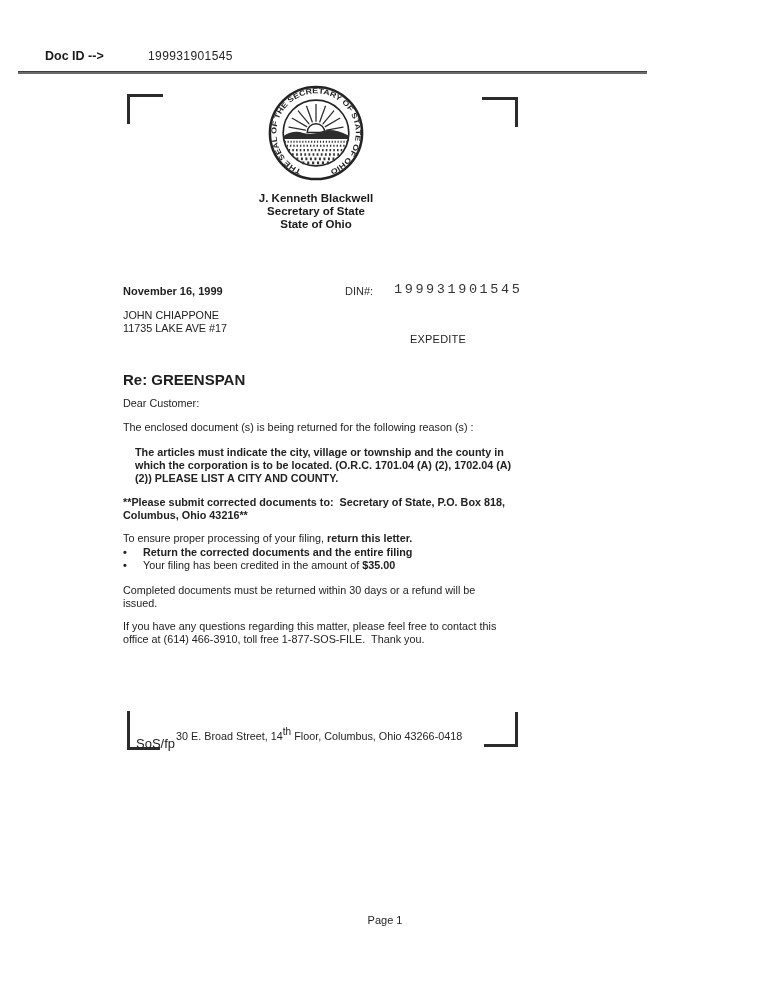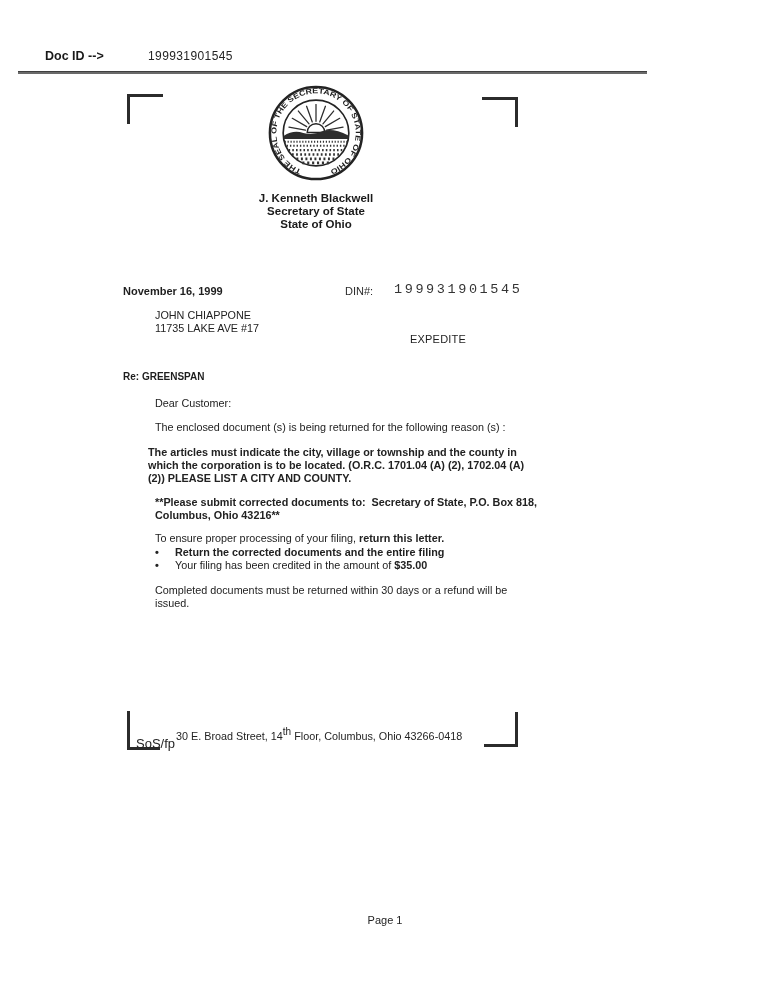--- a/index.html
+++ b/index.html
@@ -27,7 +27,7 @@
   .officer{left:216px;top:192px;width:200px;text-align:center;font-size:11.5px;font-weight:bold;line-height:13px;color:#1a1a1a;}
 
   
-  .body-text{font-size:10.8px;line-height:13px;color:#222;margin-left:32px;}
+  .body-text{font-size:10.8px;line-height:13px;color:#222;}
   .b{font-weight:bold;}
   .date-line{left:123px;top:285px;font-size:11px;font-weight:bold;}
   .din-label{left:345px;top:285px;font-size:11px;color:#2c2c2c;}

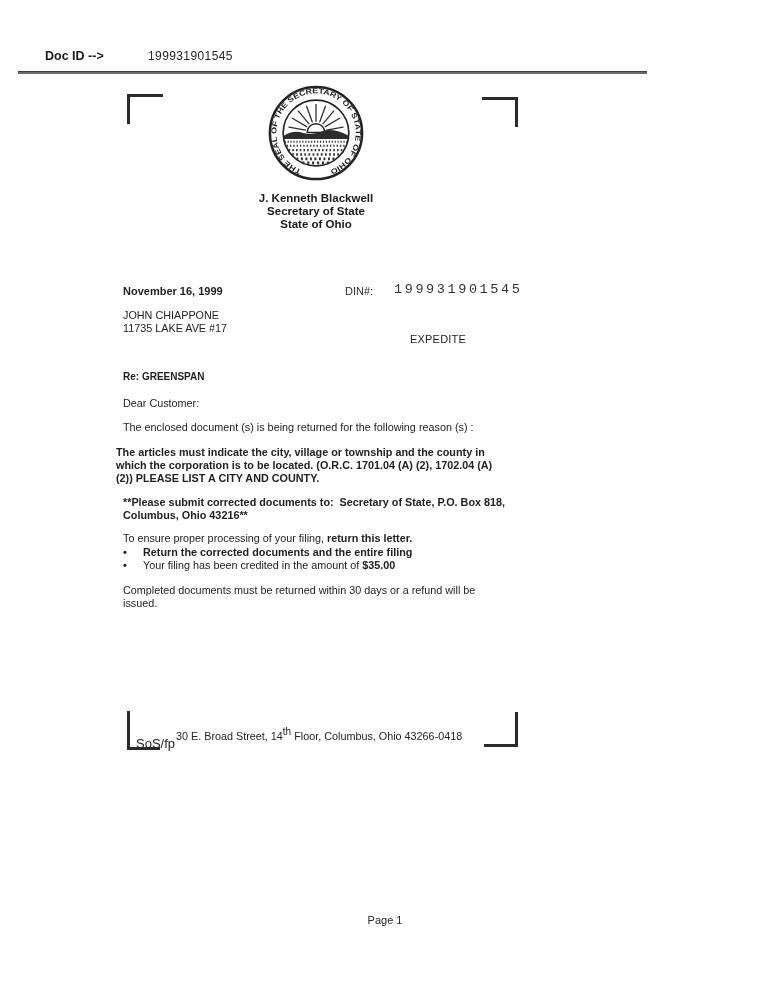--- a/index.html
+++ b/index.html
@@ -34,7 +34,7 @@
   .din-value{left:394px;top:282px;font-family:"Liberation Mono","DejaVu Sans Mono",monospace;font-size:13.5px;letter-spacing:2.6px;color:#343434;}
   .recipient{left:123px;top:309px;width:300px;}
   .expedite{left:410px;top:333px;font-size:11px;font-weight:normal;letter-spacing:.2px;}
-  .subject{left:123px;top:371px;font-size:10px;font-weight:bold;}
+  .subject{left:123px;top:371px;font-size:15px;font-weight:bold;}
   .salutation{left:123px;top:397px;}
   .intro{left:123px;top:421px;width:400px;}
   .reason{left:116px;top:446px;width:384px;font-weight:bold;}

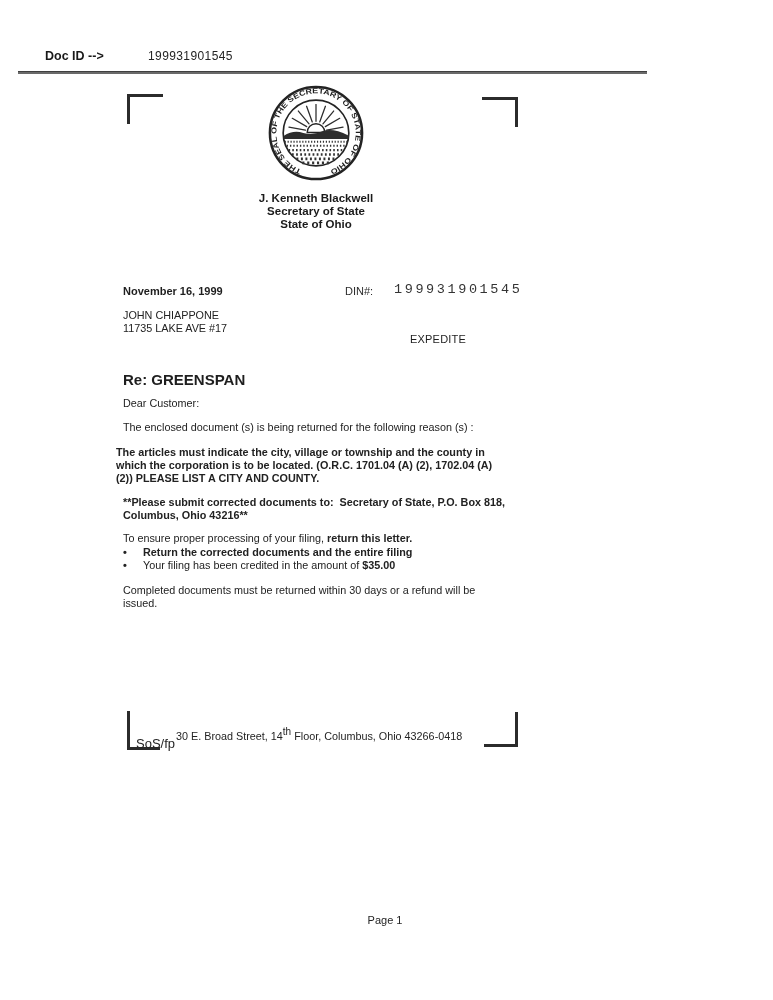--- a/index.html
+++ b/index.html
@@ -37,7 +37,7 @@
   .subject{left:123px;top:371px;font-size:15px;font-weight:bold;}
   .salutation{left:123px;top:397px;}
   .intro{left:123px;top:421px;width:400px;}
-  .reason{left:116px;top:446px;width:384px;font-weight:bold;}
+  .reason{left:135px;top:446px;width:384px;font-weight:bold;}
   .submit{left:123px;top:496px;width:384px;font-weight:bold;white-space:pre-wrap;}
   .ensure{left:123px;top:532px;width:400px;}
   .bullet-row{left:123px;width:400px;display:flex;}

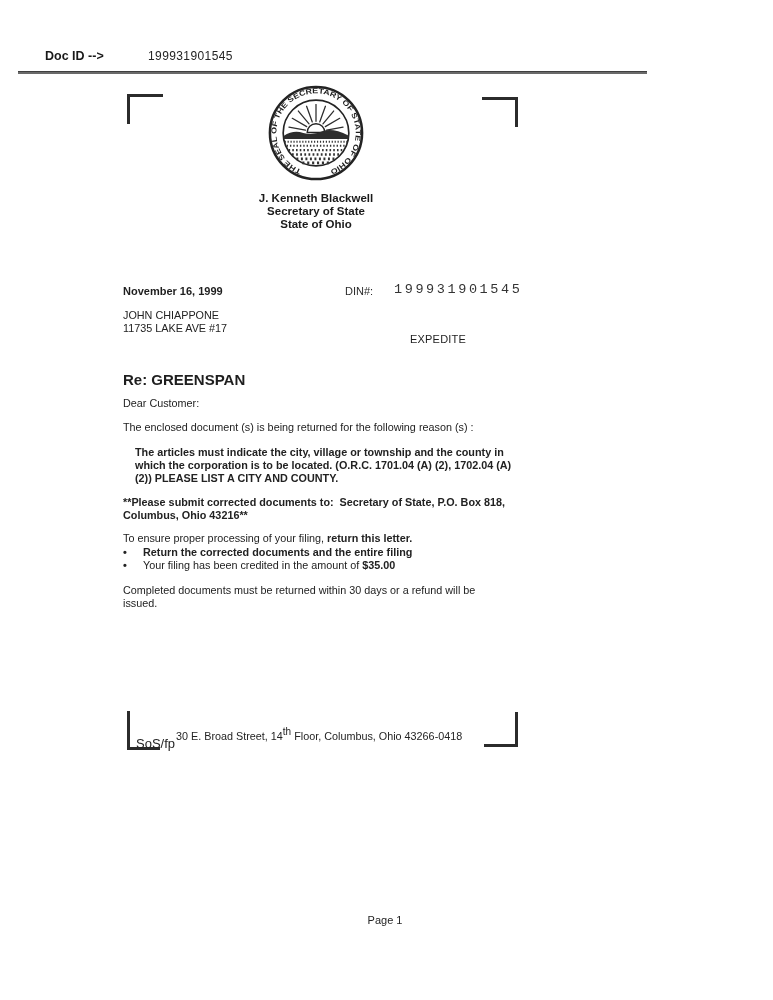--- a/index.html
+++ b/index.html
@@ -141,6 +141,7 @@
   </div>
 
   <div class="abs deadline body-text">Completed documents must be returned within 30 days or a refund will be issued.</div>
+  <div class="abs contact body-text">If you have any questions regarding this matter, please feel free to contact this office at (614) 466-3910, toll free 1-877-SOS-FILE.  Thank you.</div>
 
   <div class="abs initials">SoS/fp</div>
   <div class="abs footer-address"><span>30 E. Broad Street, 14</span><sup>th</sup><span> Floor, Columbus, Ohio 43266-0418</span></div>

